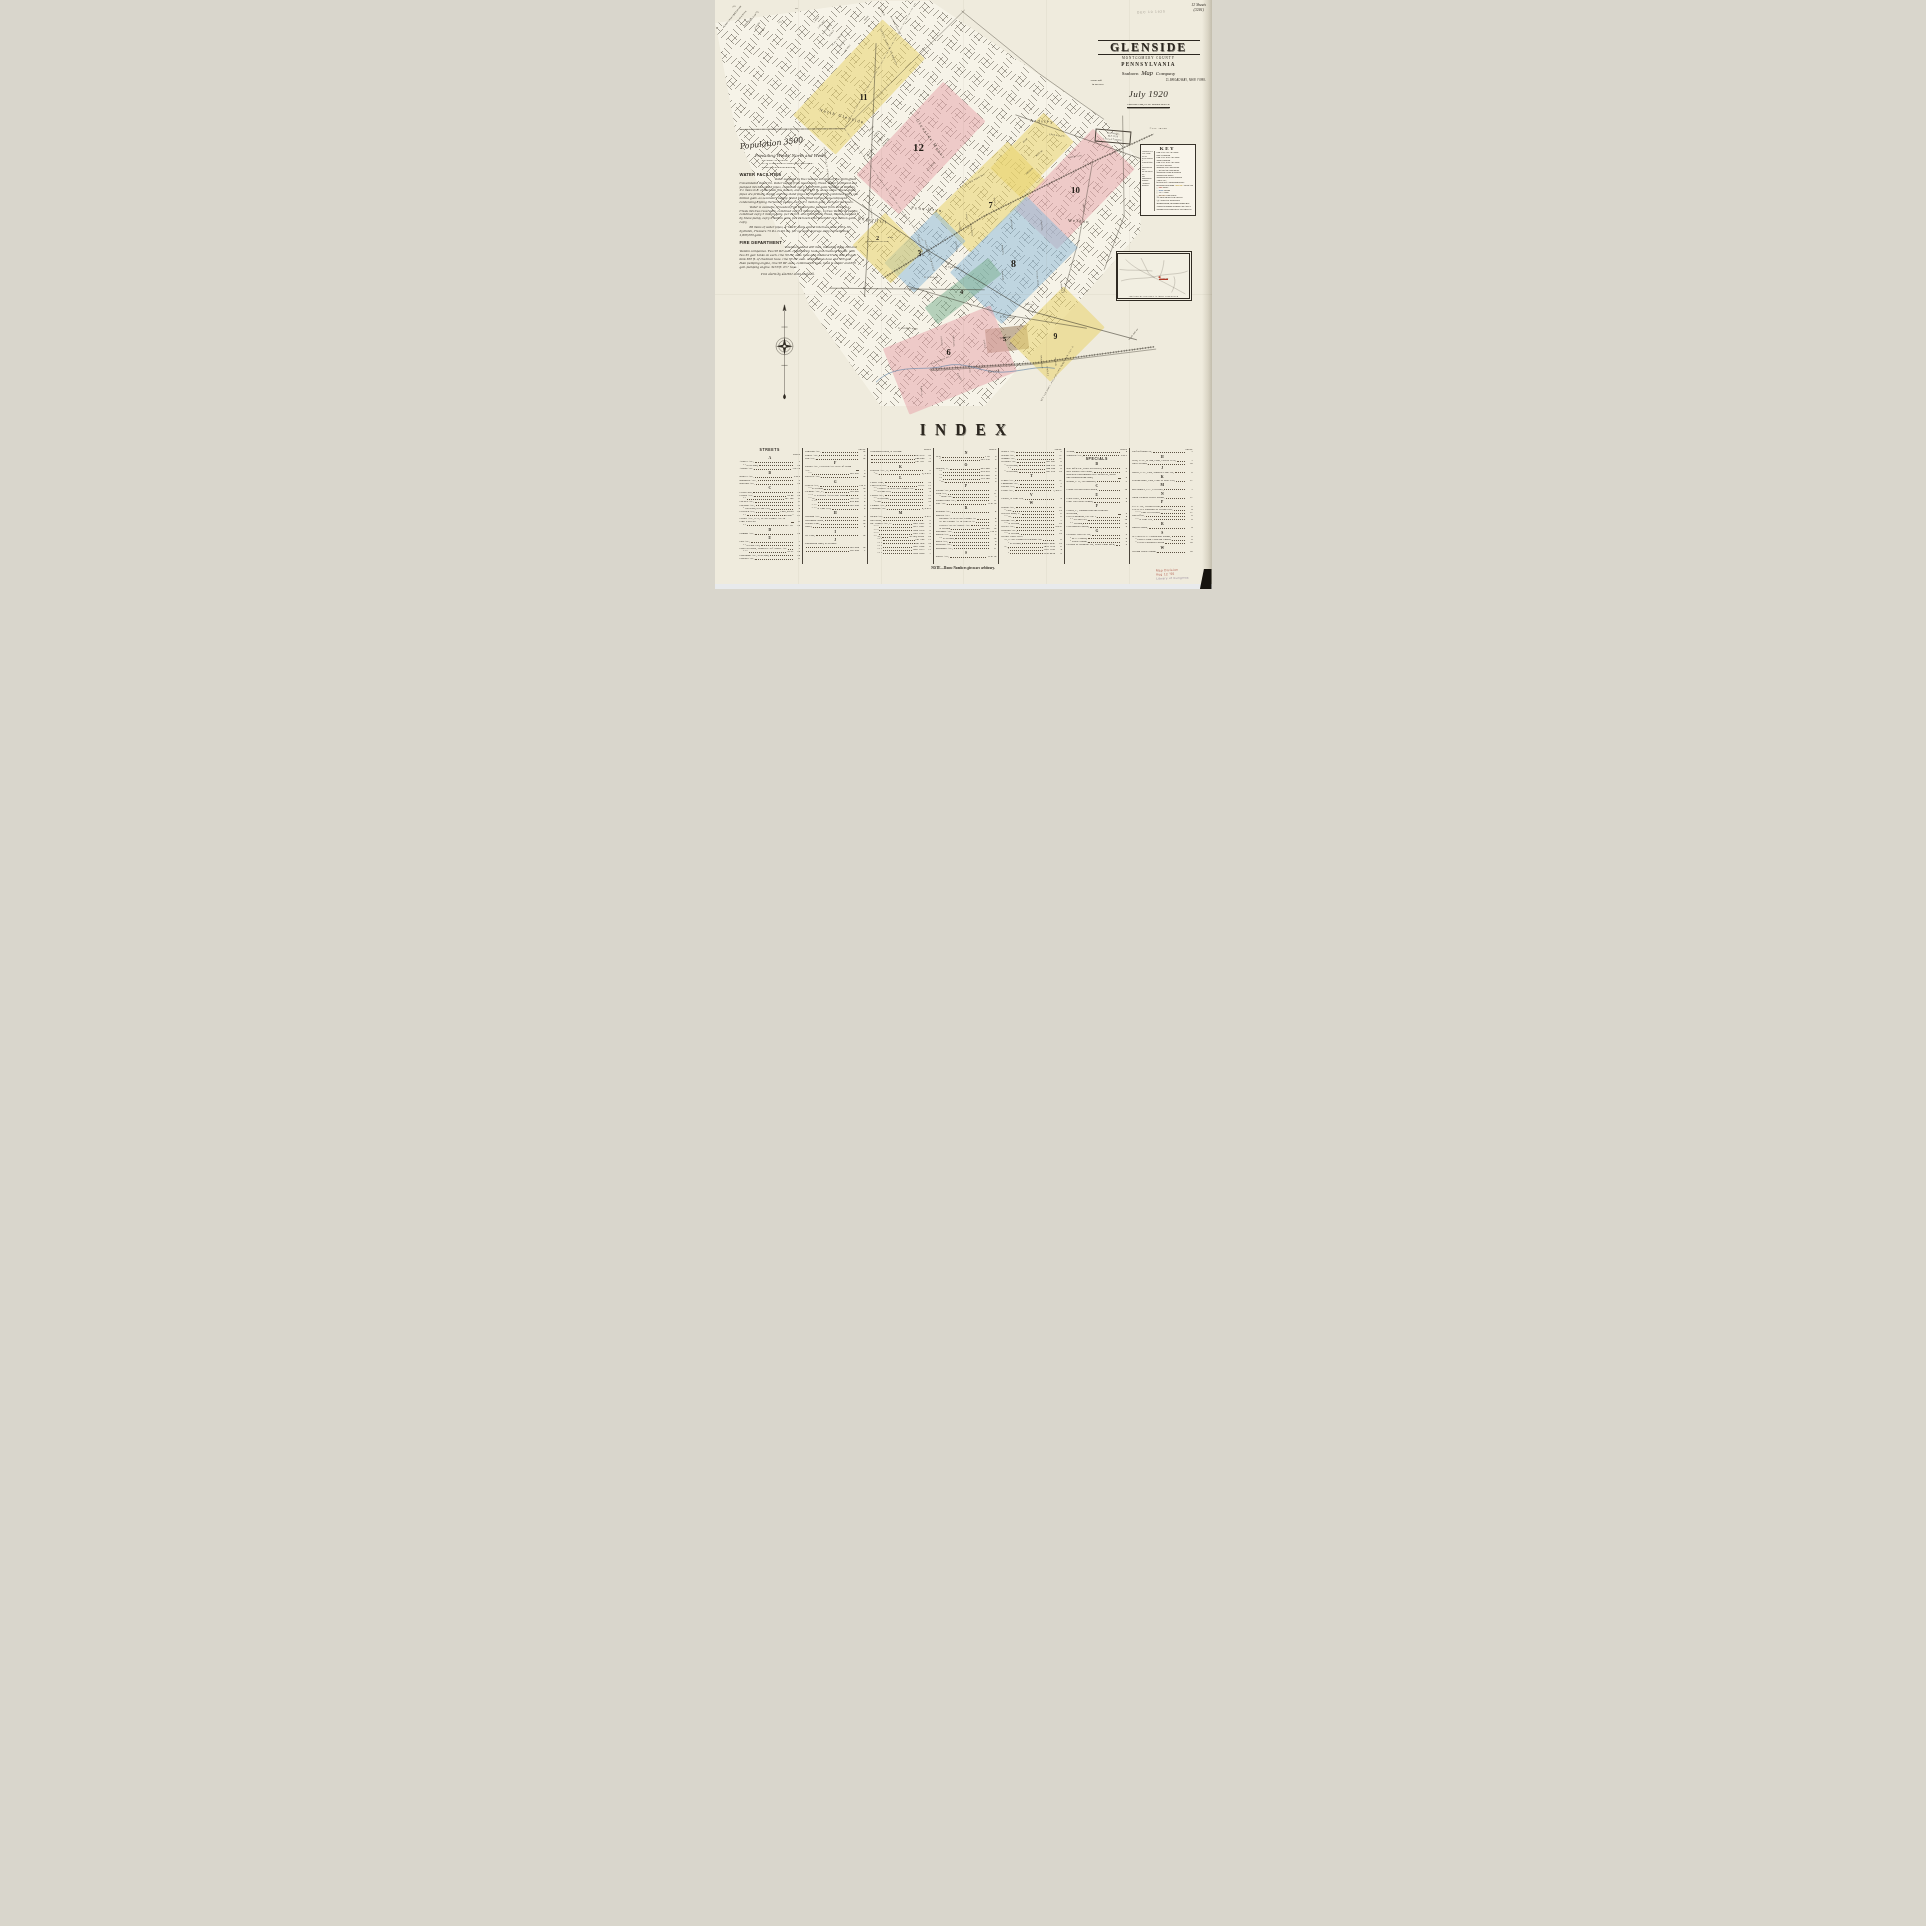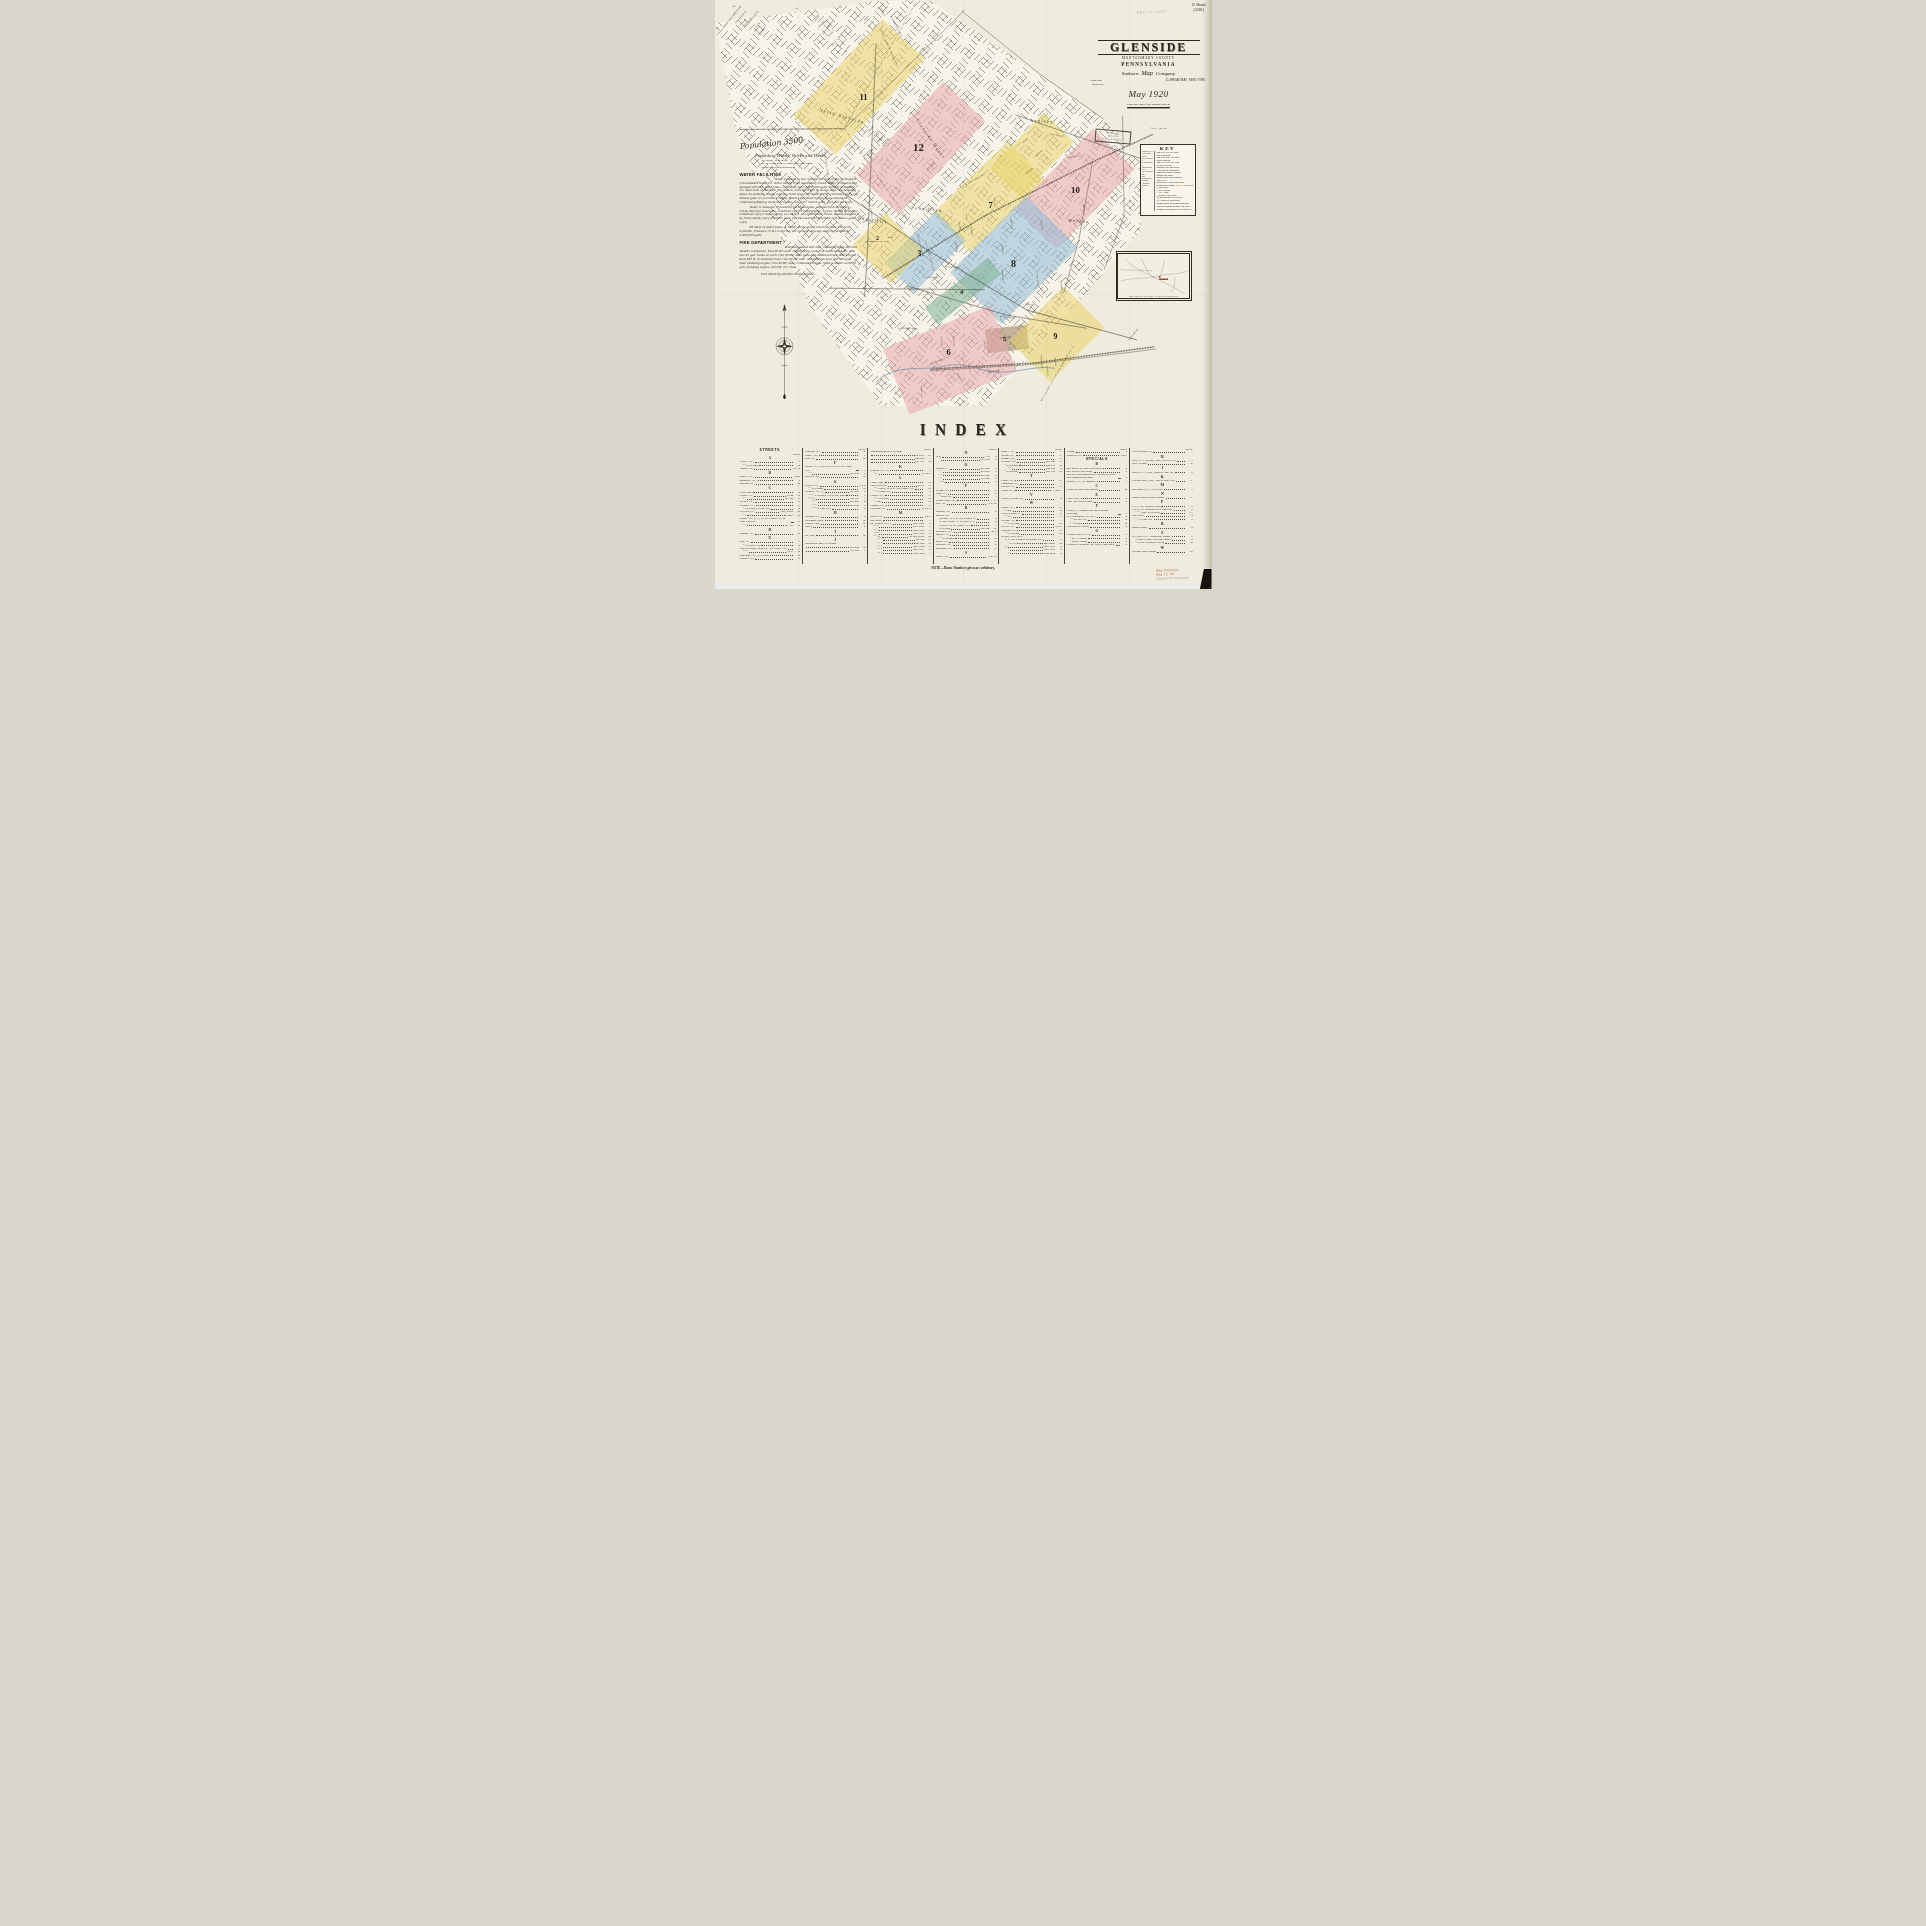--- a/index.html
+++ b/index.html
@@ -282,7 +282,7 @@
       </div>
       <div class="addr">11.BROADWAY, NEW YORK.</div>
     </div>
-    <div class="july">May 1920</div>
+    <div class="july">July 1920</div>
     <div class="copyright">Copyright 1920, by the Sanborn Map Co.</div>
   </div>
   <div class="clf">©ClF 34328</div>

